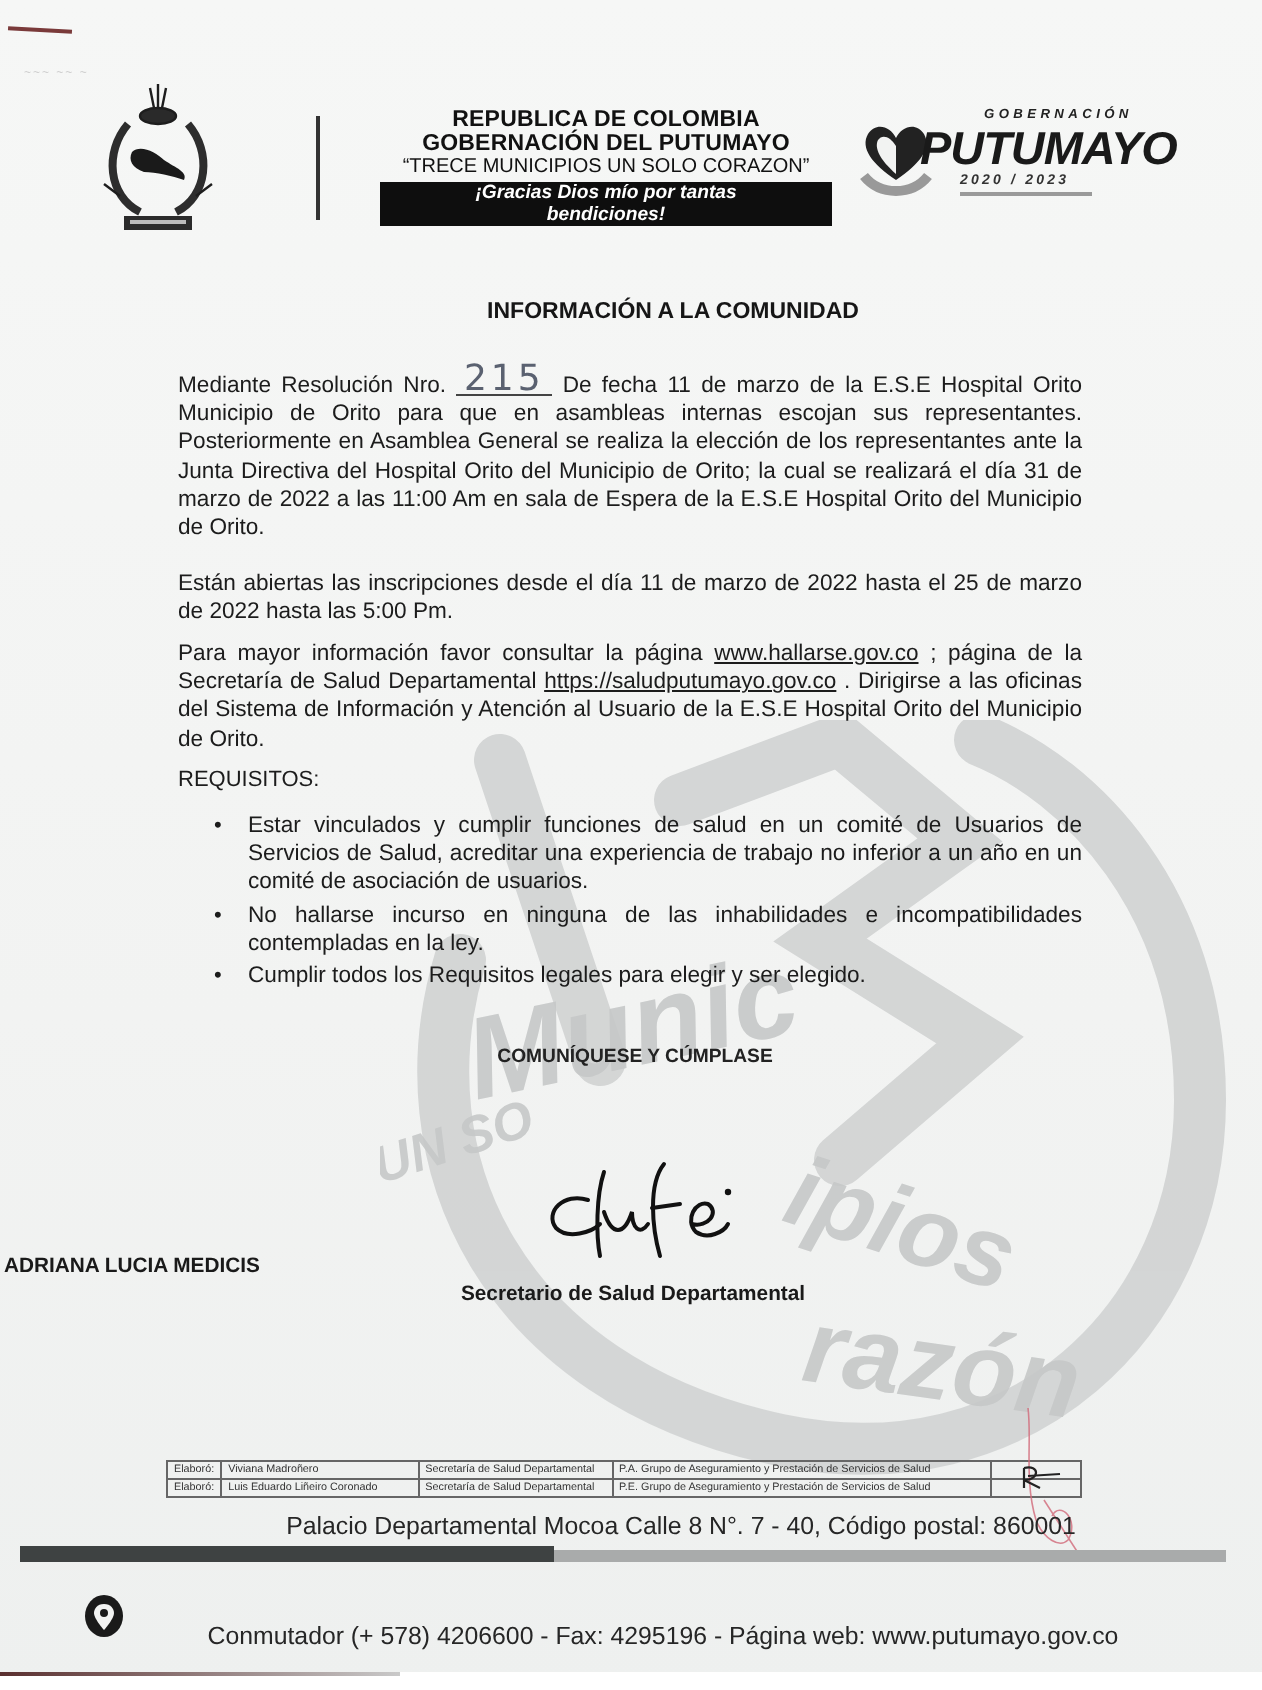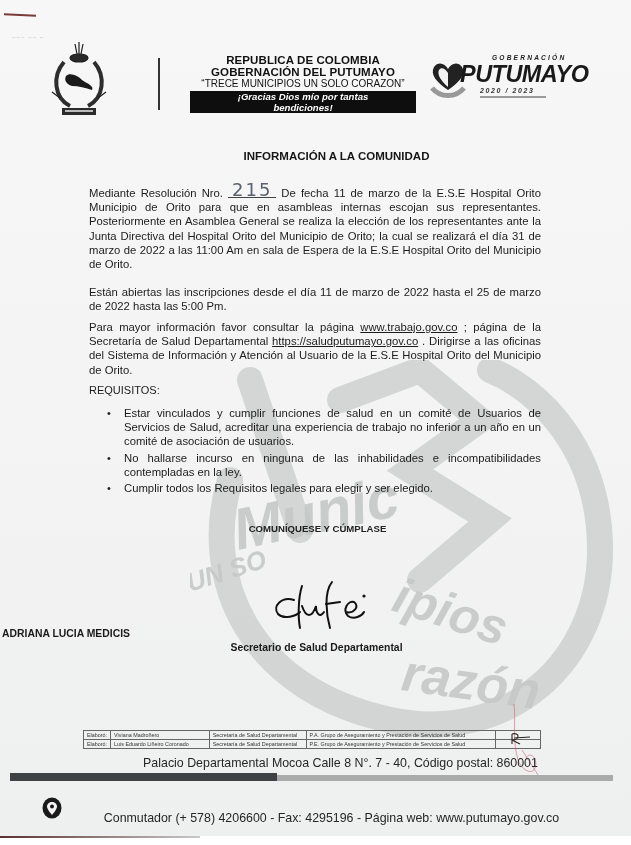--- a/index.html
+++ b/index.html
@@ -124,7 +124,7 @@
   <div class="body-text p2">Están abiertas las inscripciones desde el día 11 de marzo de 2022 hasta el 25 de marzo de 2022 hasta las 5:00 Pm.</div>
 
   <div class="body-text p3">
-    <span>Para mayor información favor consultar la página </span><span class="link">www.trabajo.gov.co</span><span> ; página de la Secretaría de Salud Departamental  </span><span class="link">https://saludputumayo.gov.co</span><span> . Dirigirse a las oficinas del Sistema de Información y Atención al Usuario de la E.S.E Hospital Orito del Municipio de Orito.</span>
+    <span>Para mayor información favor consultar la página </span><span class="link">www.hallarse.gov.co</span><span> ; página de la Secretaría de Salud Departamental  </span><span class="link">https://saludputumayo.gov.co</span><span> . Dirigirse a las oficinas del Sistema de Información y Atención al Usuario de la E.S.E Hospital Orito del Municipio de Orito.</span>
   </div>
 
   <div class="req-title">REQUISITOS:</div>

